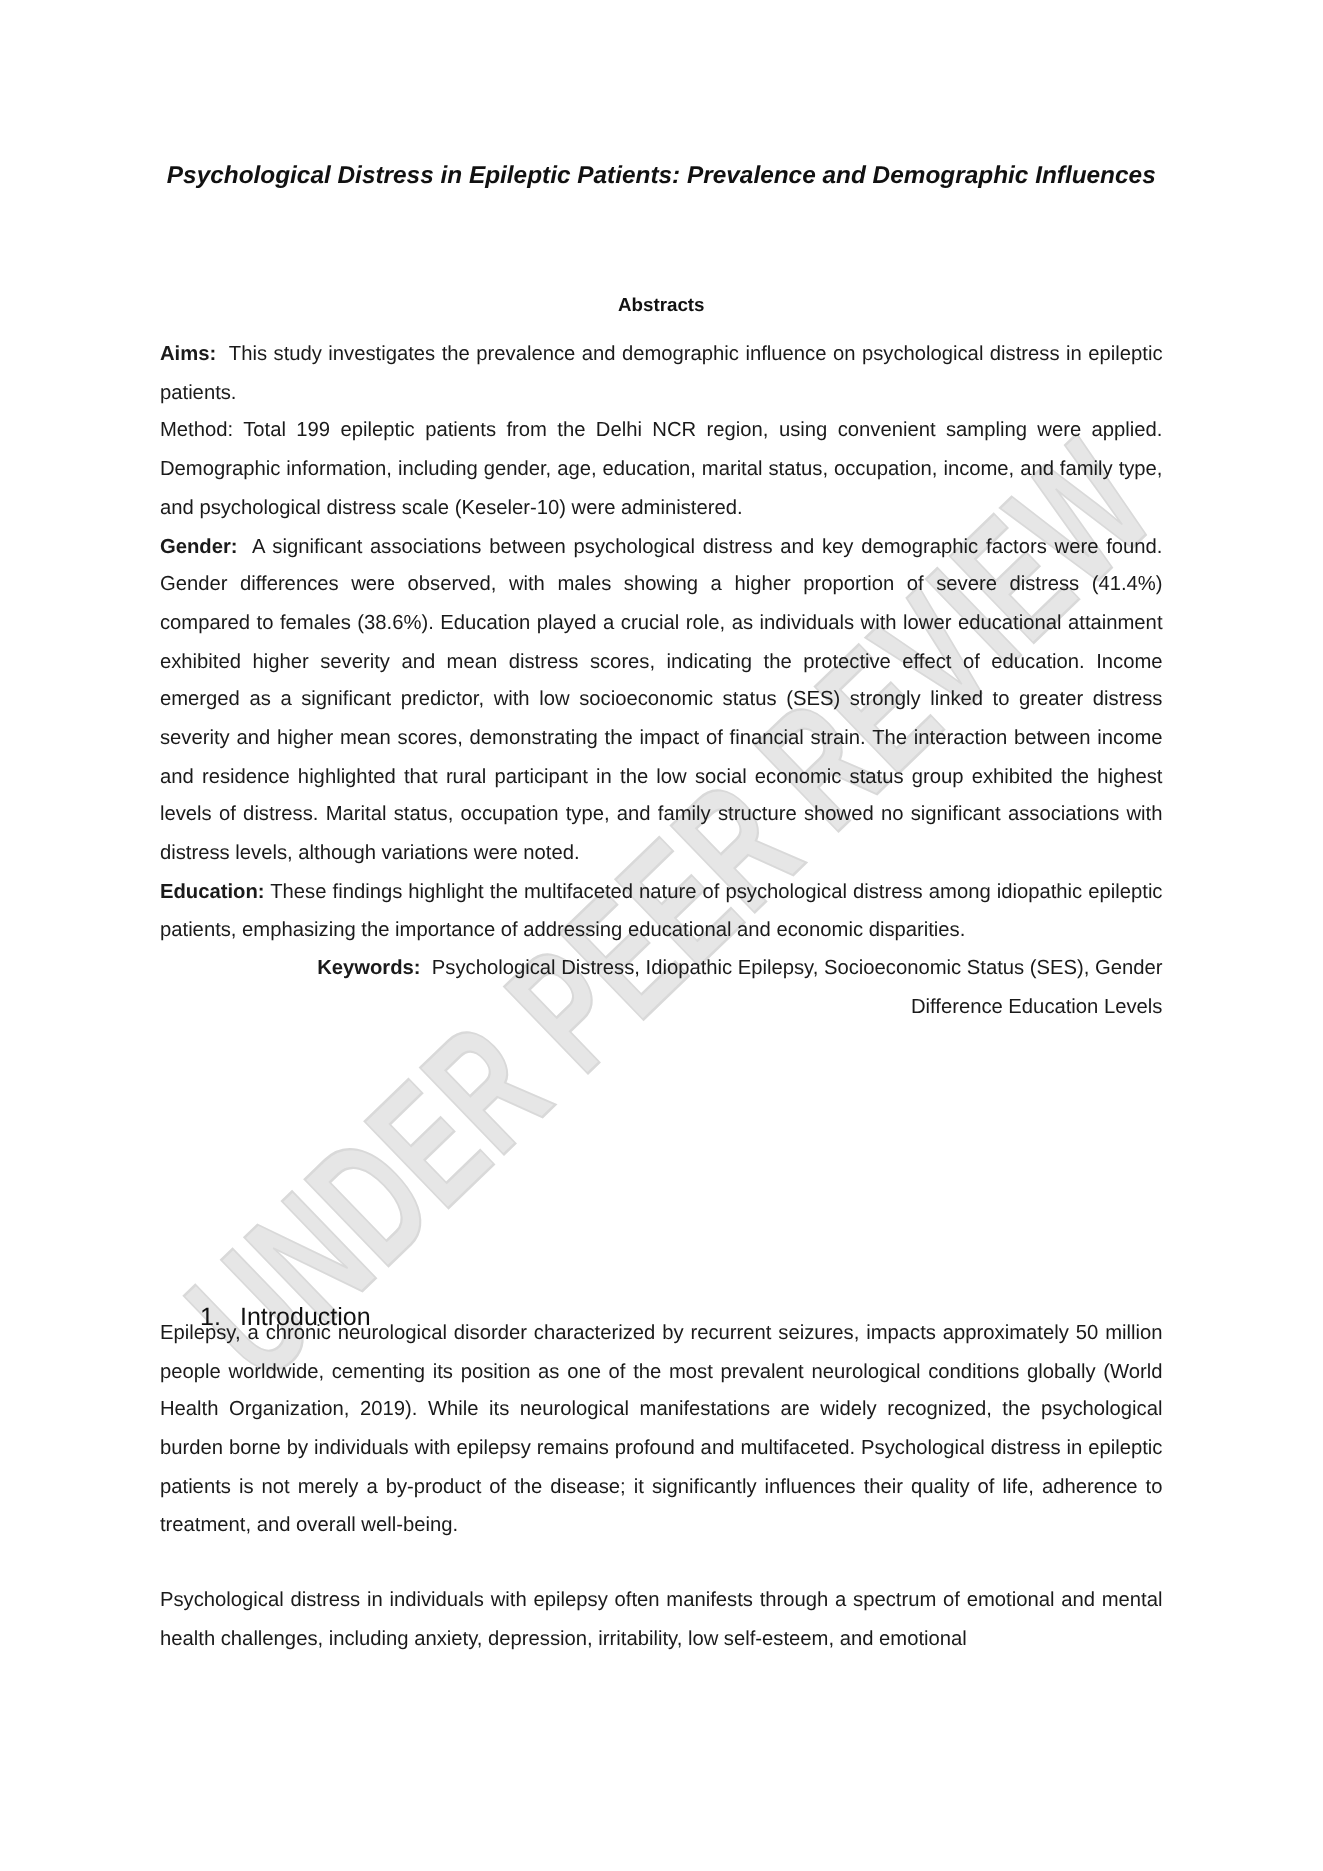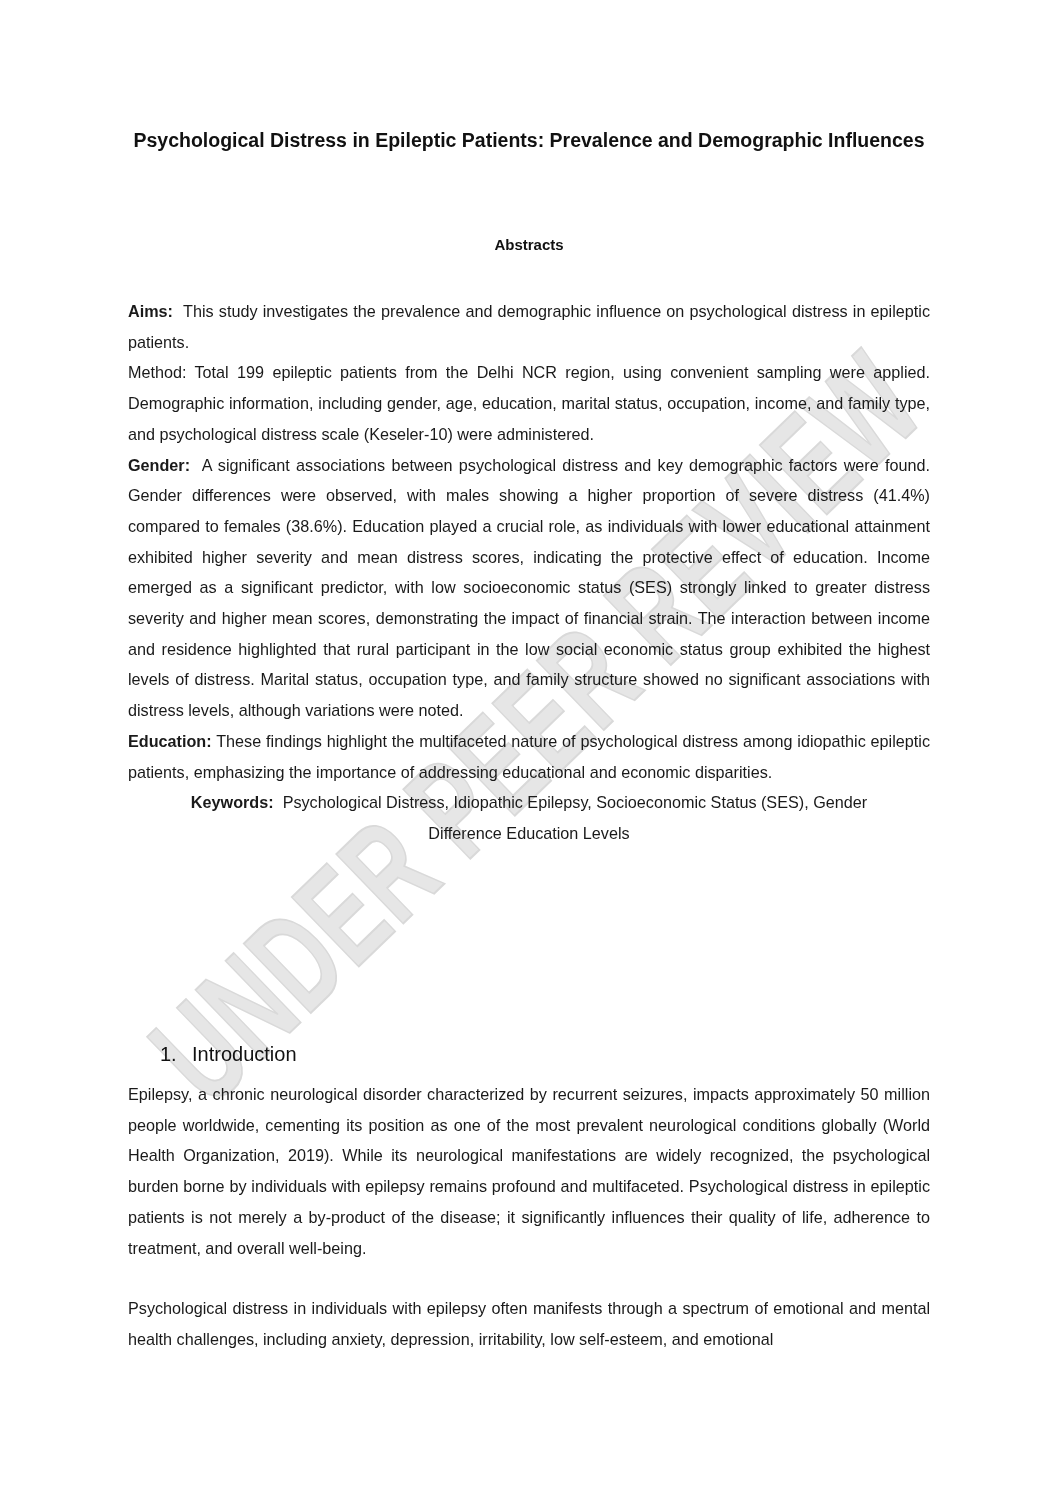--- a/index.html
+++ b/index.html
@@ -10,7 +10,7 @@
   .page { position: absolute; left: 0; top: 0; width: 1058px; height: 1497px; }
   .title {
     position: absolute; left: 128px; width: 802px; top: 126px;
-    text-align: center; font-weight: bold; font-size: 19.5px; line-height: 28px; color: #111;
+    text-align: center; font-weight: bold; font-size: 19.5px; line-height: 28px; color: #111; font-style: italic;
   }
   .abstract-heading {
     position: absolute; left: 128px; width: 802px; top: 232px;

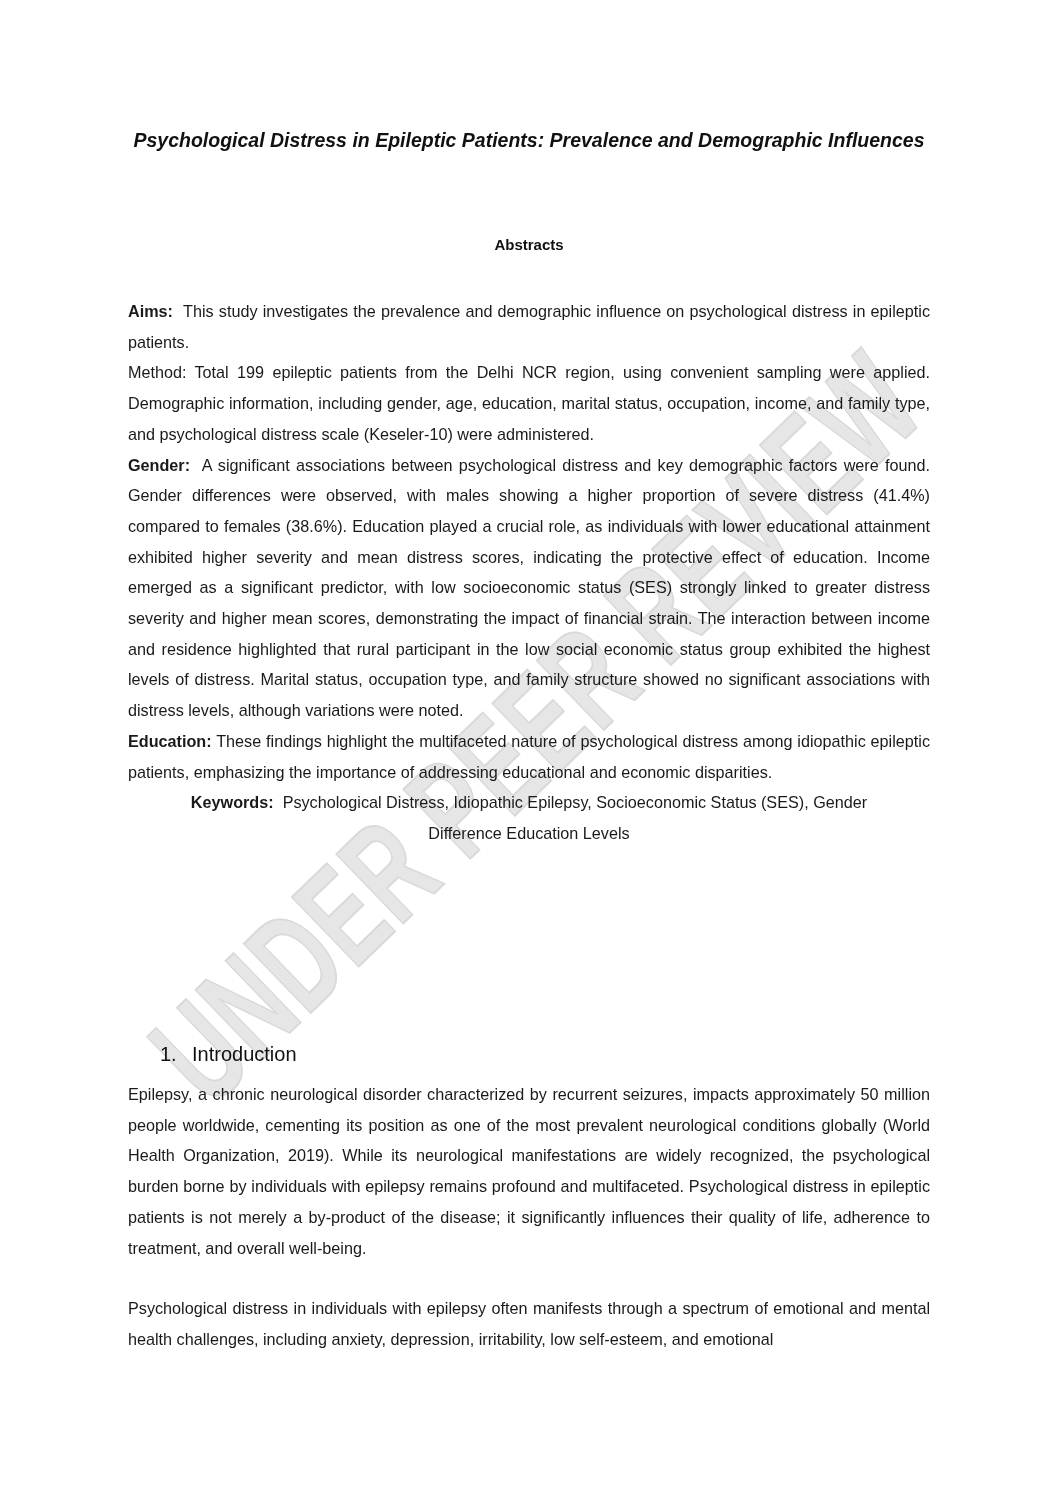--- a/index.html
+++ b/index.html
@@ -18,7 +18,7 @@
   }
   .body-text {
     position: absolute; left: 128px; width: 802px;
-    font-size: 16.2px; line-height: 30.7px; text-align: justify; color: #1a1a1a; margin-top: 28px;
+    font-size: 16.2px; line-height: 30.7px; text-align: justify; color: #1a1a1a;
   }
   .body-text p { margin: 0; }
   .body-text b { font-weight: bold; }

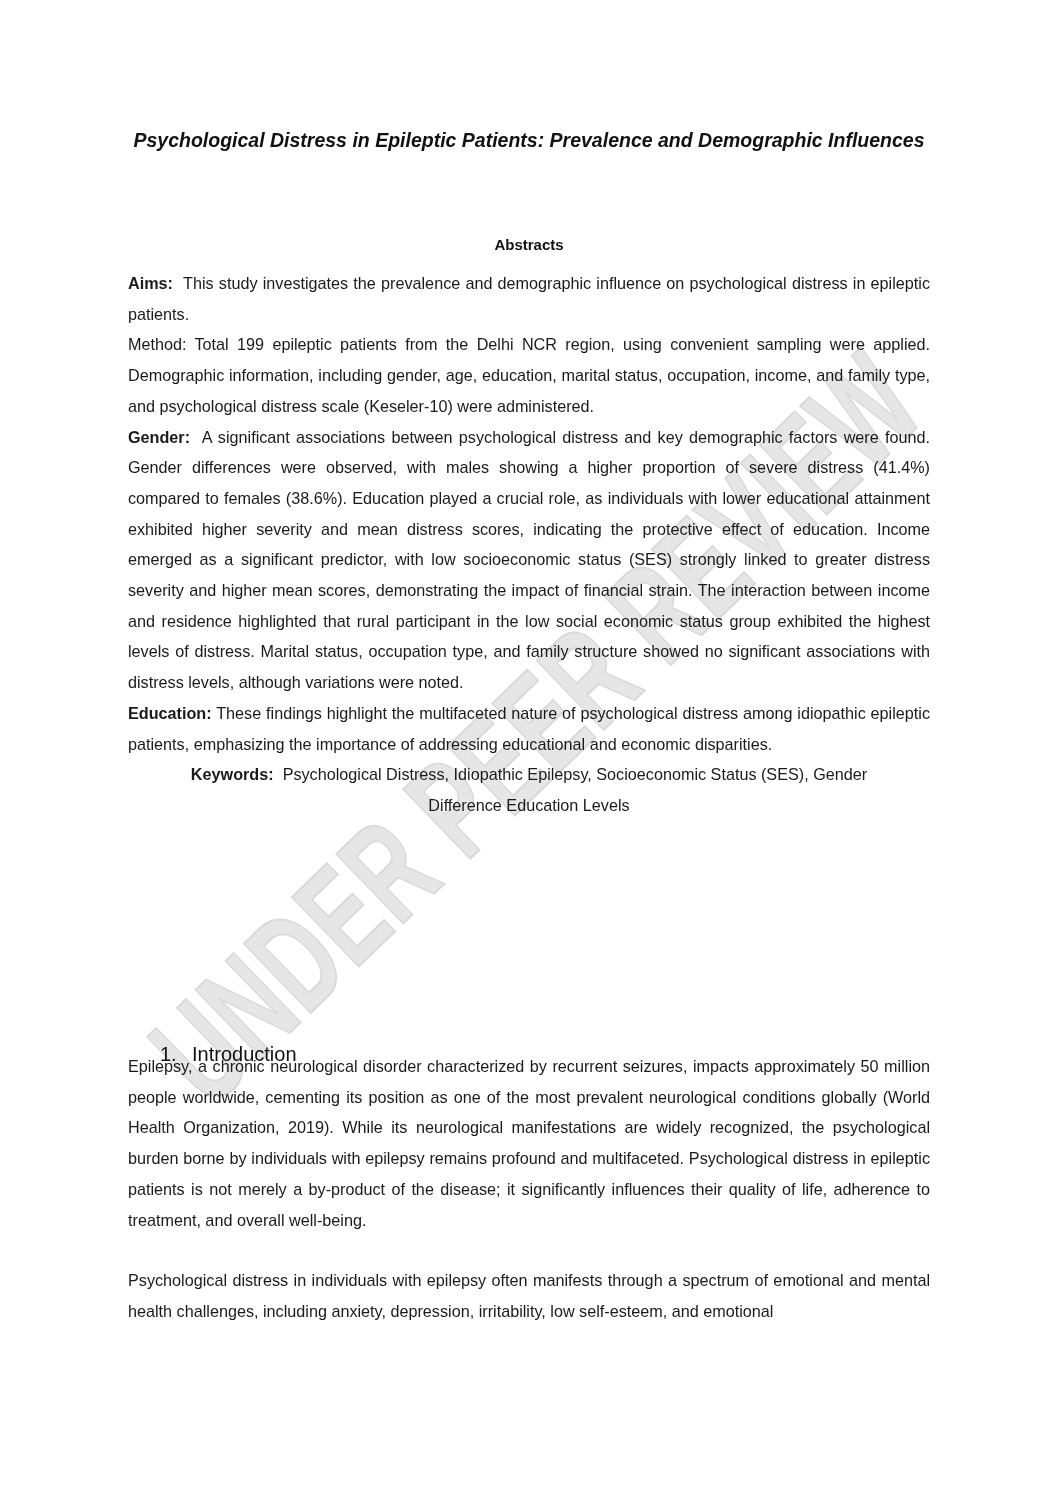--- a/index.html
+++ b/index.html
@@ -23,7 +23,7 @@
   .body-text p { margin: 0; }
   .body-text b { font-weight: bold; }
   .abstract { top: 268px; }
-  .keywords { text-align: center; }
+  .keywords { text-align: right; }
   .section-heading {
     position: absolute; left: 160px; top: 1041px;
     font-weight: normal; font-size: 20px; line-height: 26px; color: #111;

